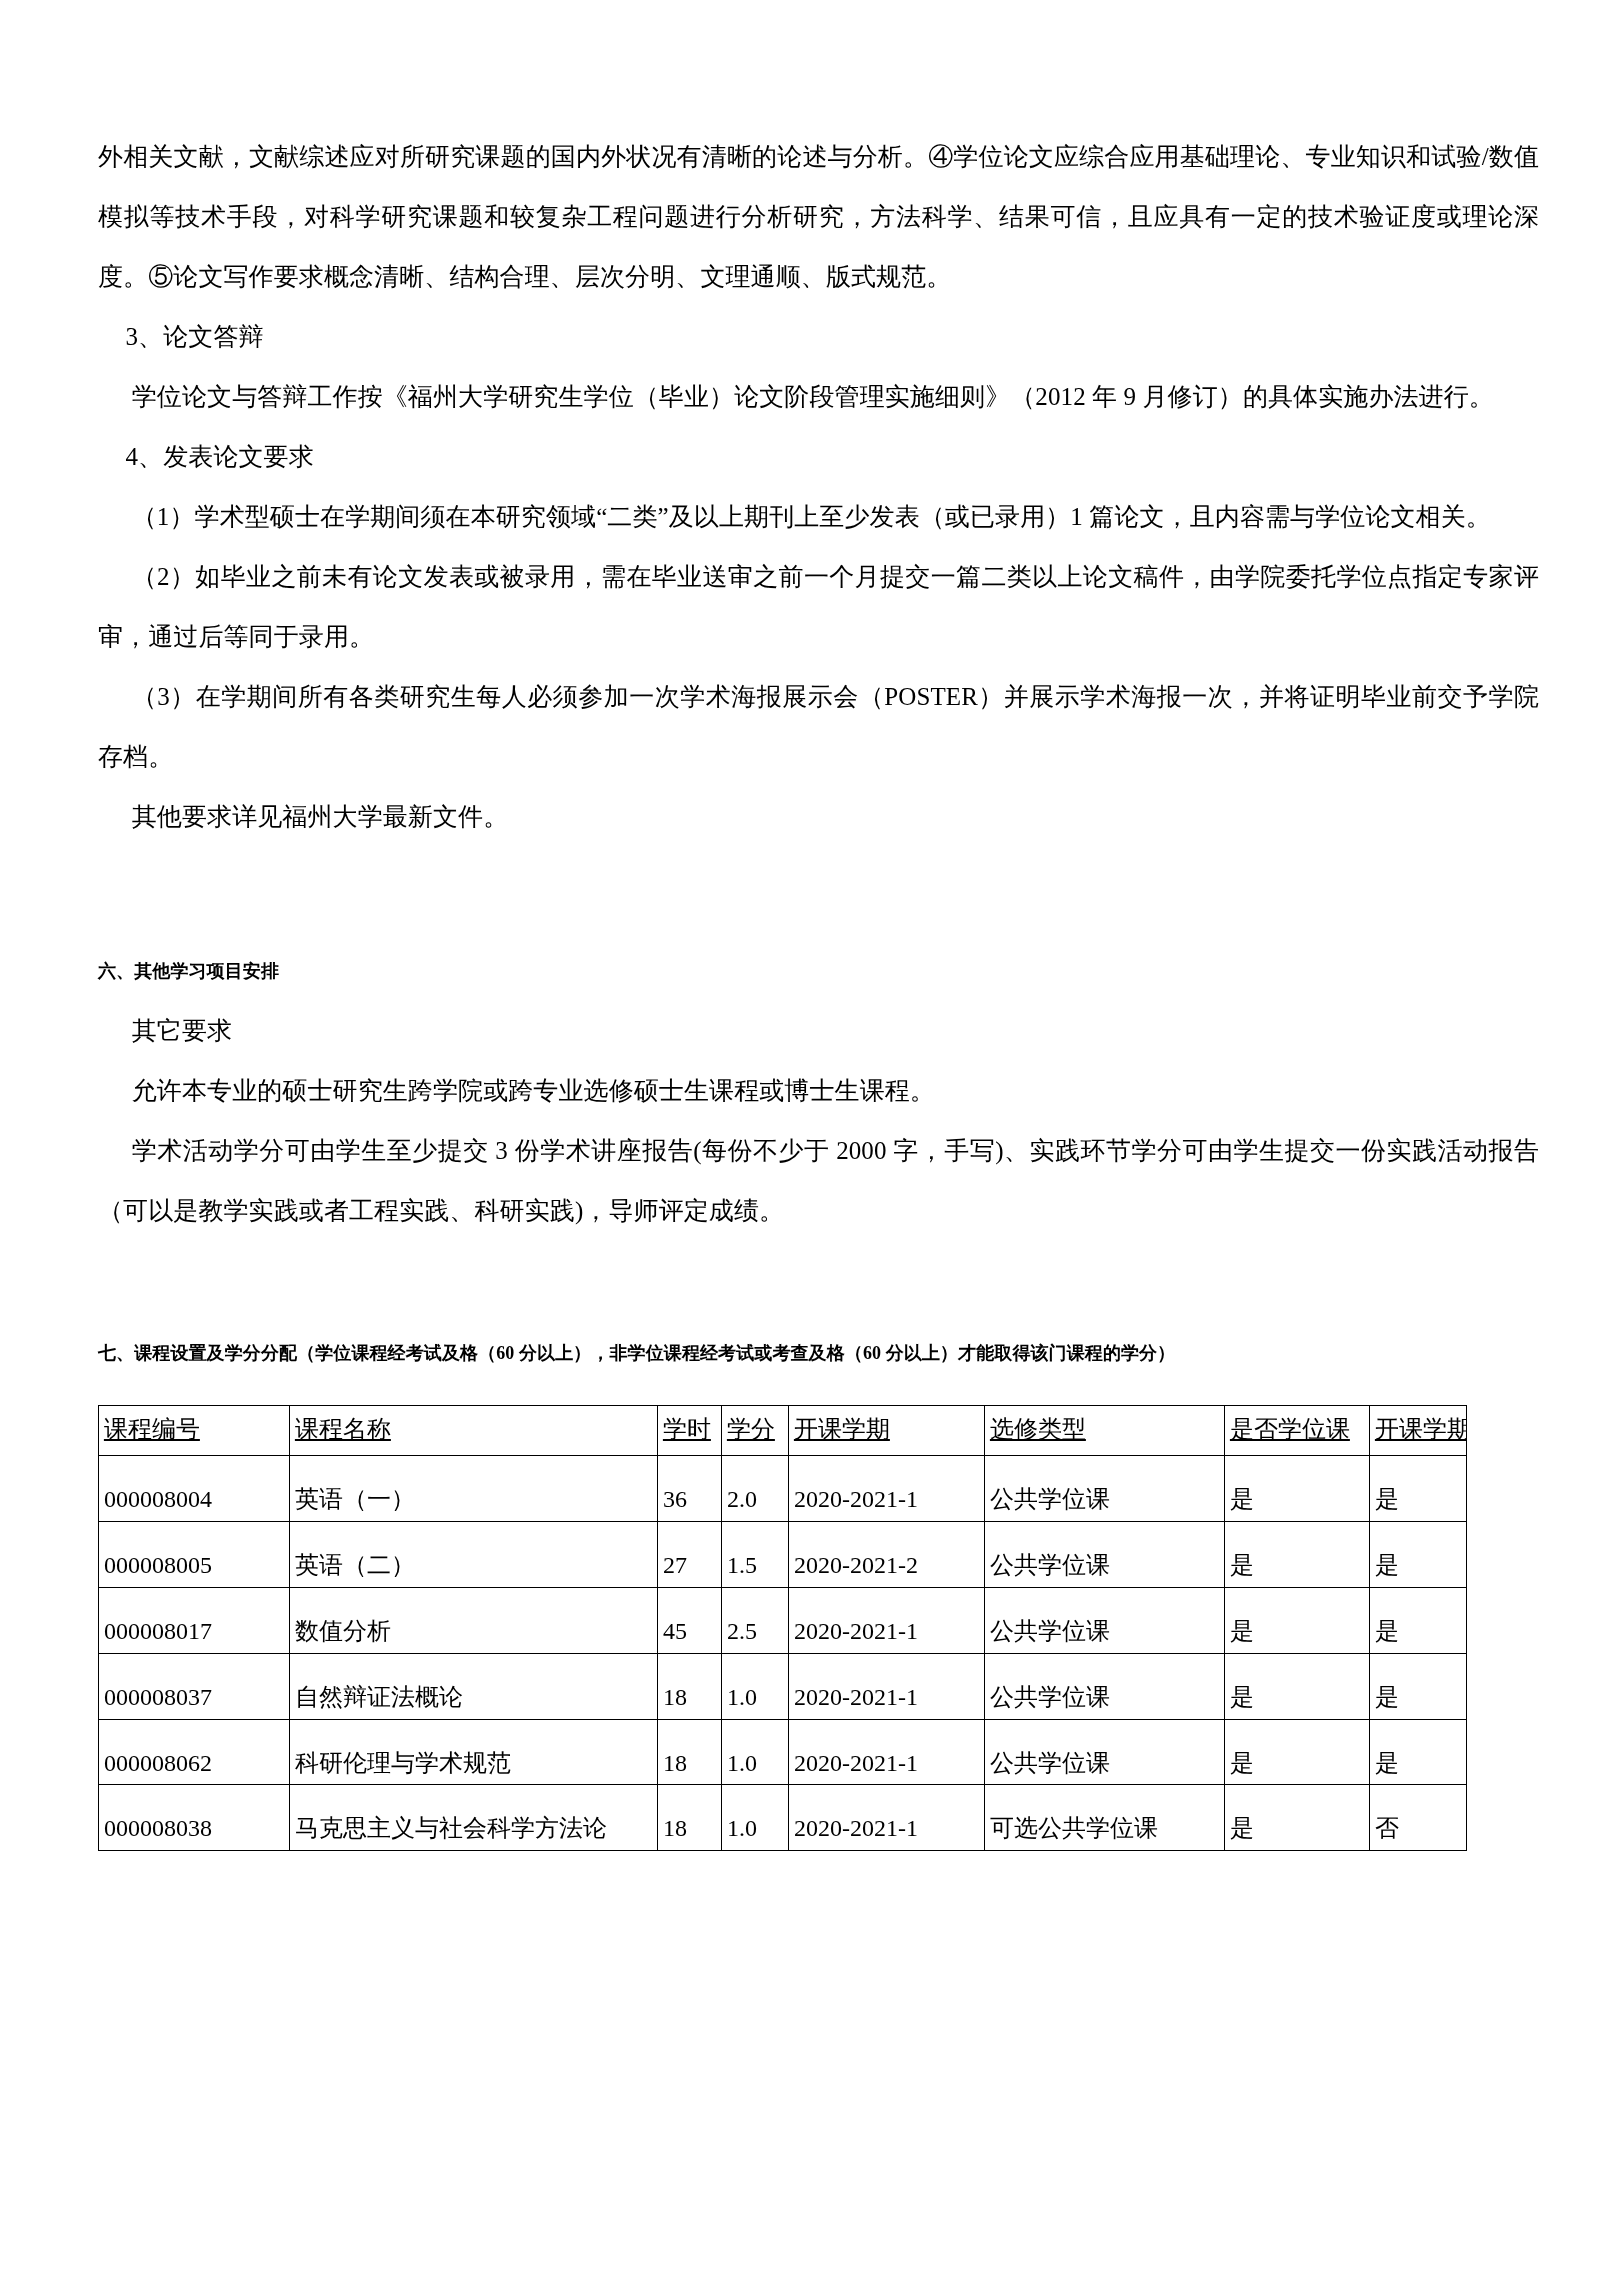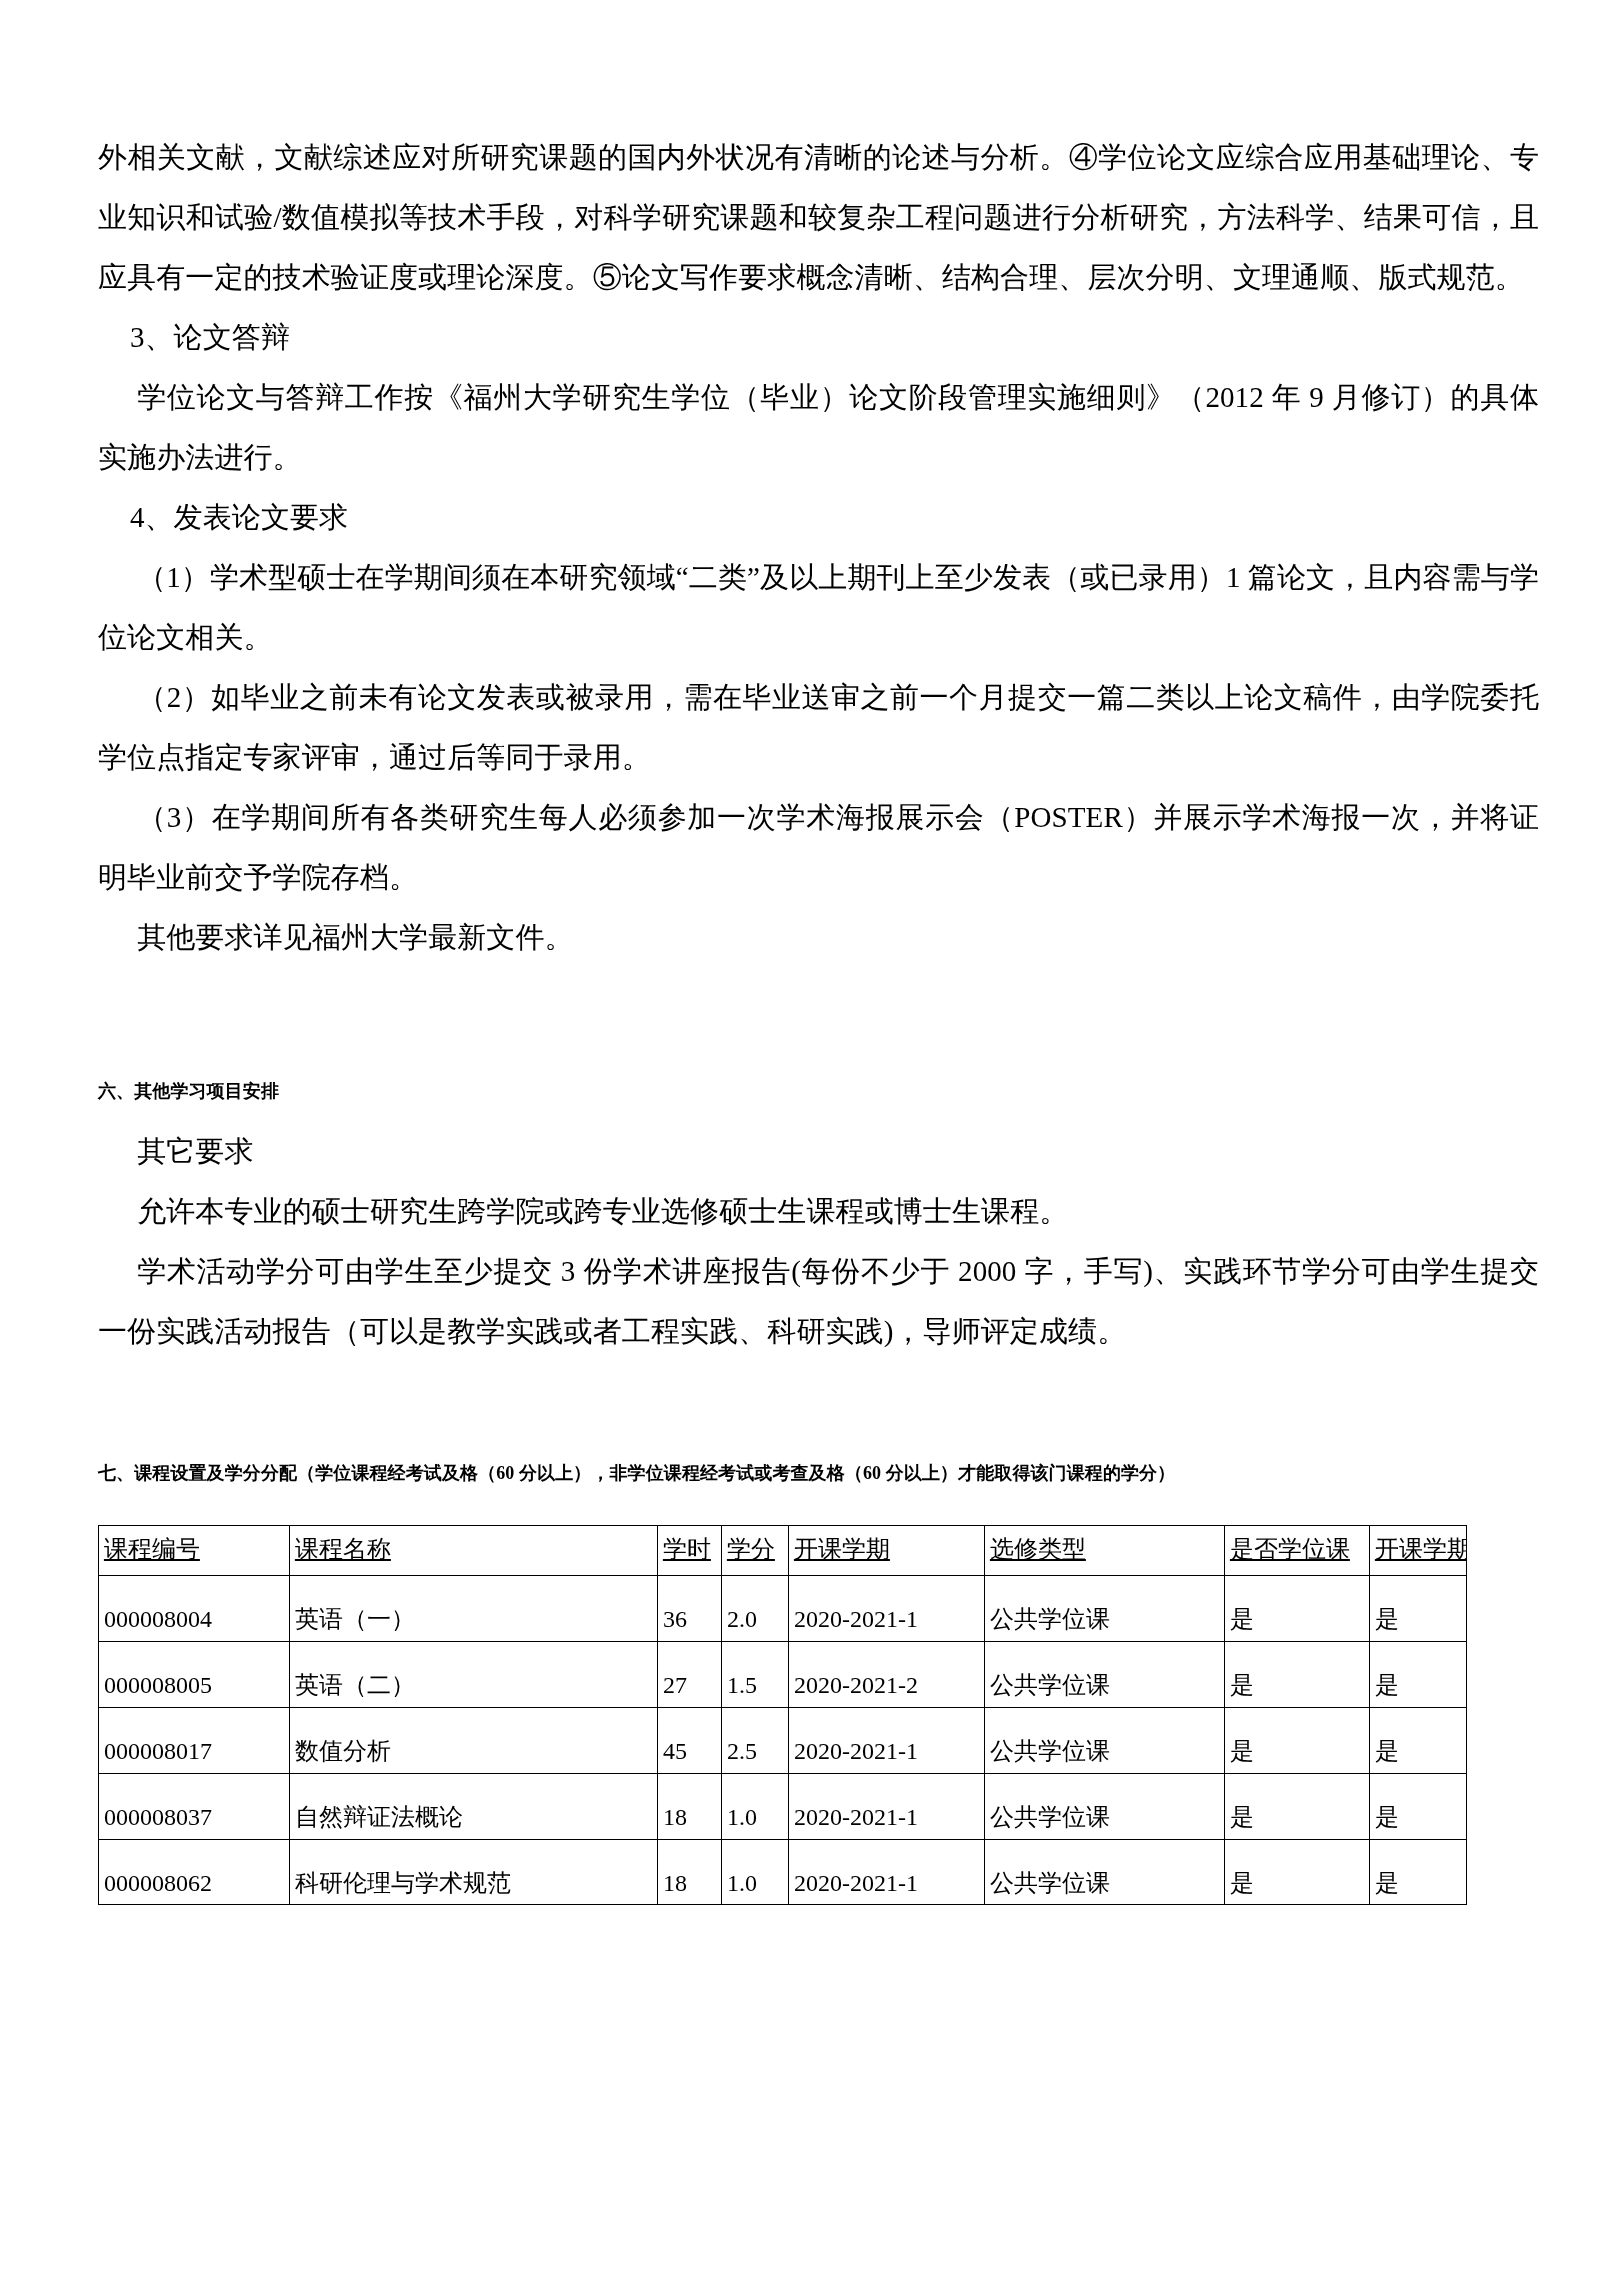--- a/index.html
+++ b/index.html
@@ -27,7 +27,7 @@
   }
   p {
     margin: 0;
-    font-size: 29px;
+    font-size: 25px;
     line-height: 60px;
     text-align: justify;
     text-justify: inter-ideograph;

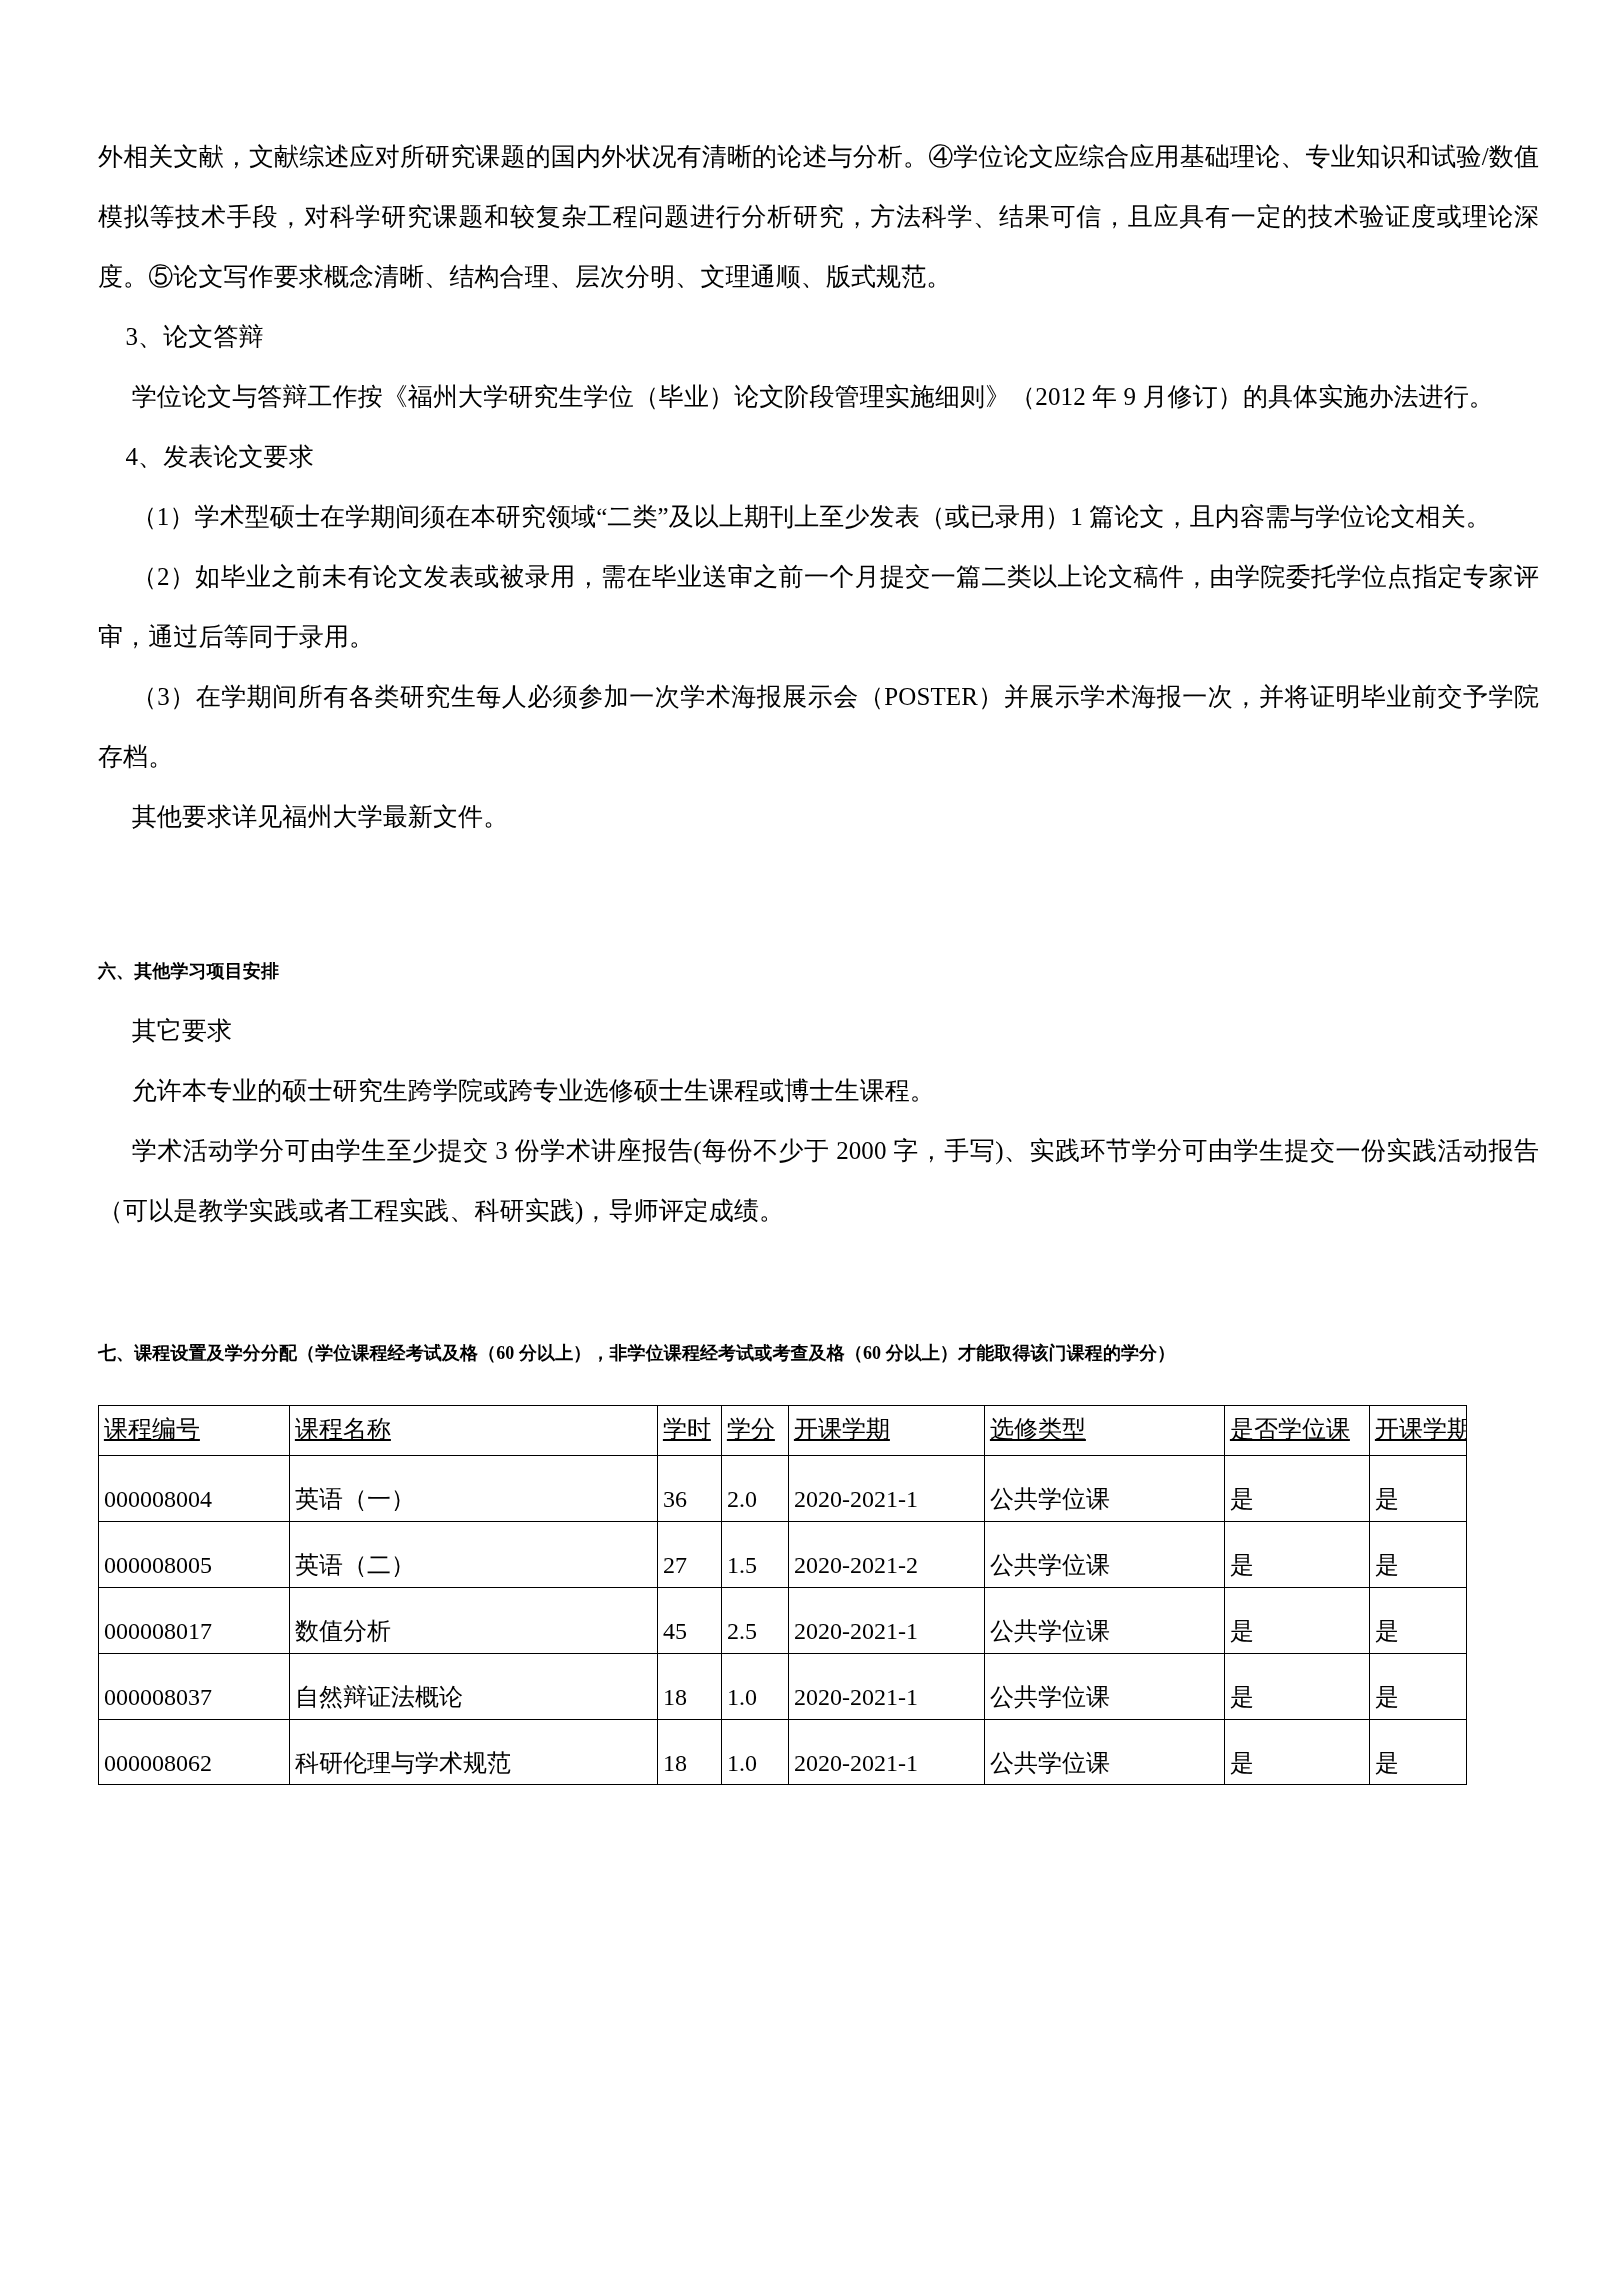--- a/index.html
+++ b/index.html
@@ -200,6 +200,16 @@
           <td>是</td>
           <td>是</td>
         </tr>
+        <tr>
+          <td>000008038</td>
+          <td>马克思主义与社会科学方法论</td>
+          <td>18</td>
+          <td>1.0</td>
+          <td>2020-2021-1</td>
+          <td>可选公共学位课</td>
+          <td>是</td>
+          <td>否</td>
+        </tr>
       </tbody>
     </table>
 

